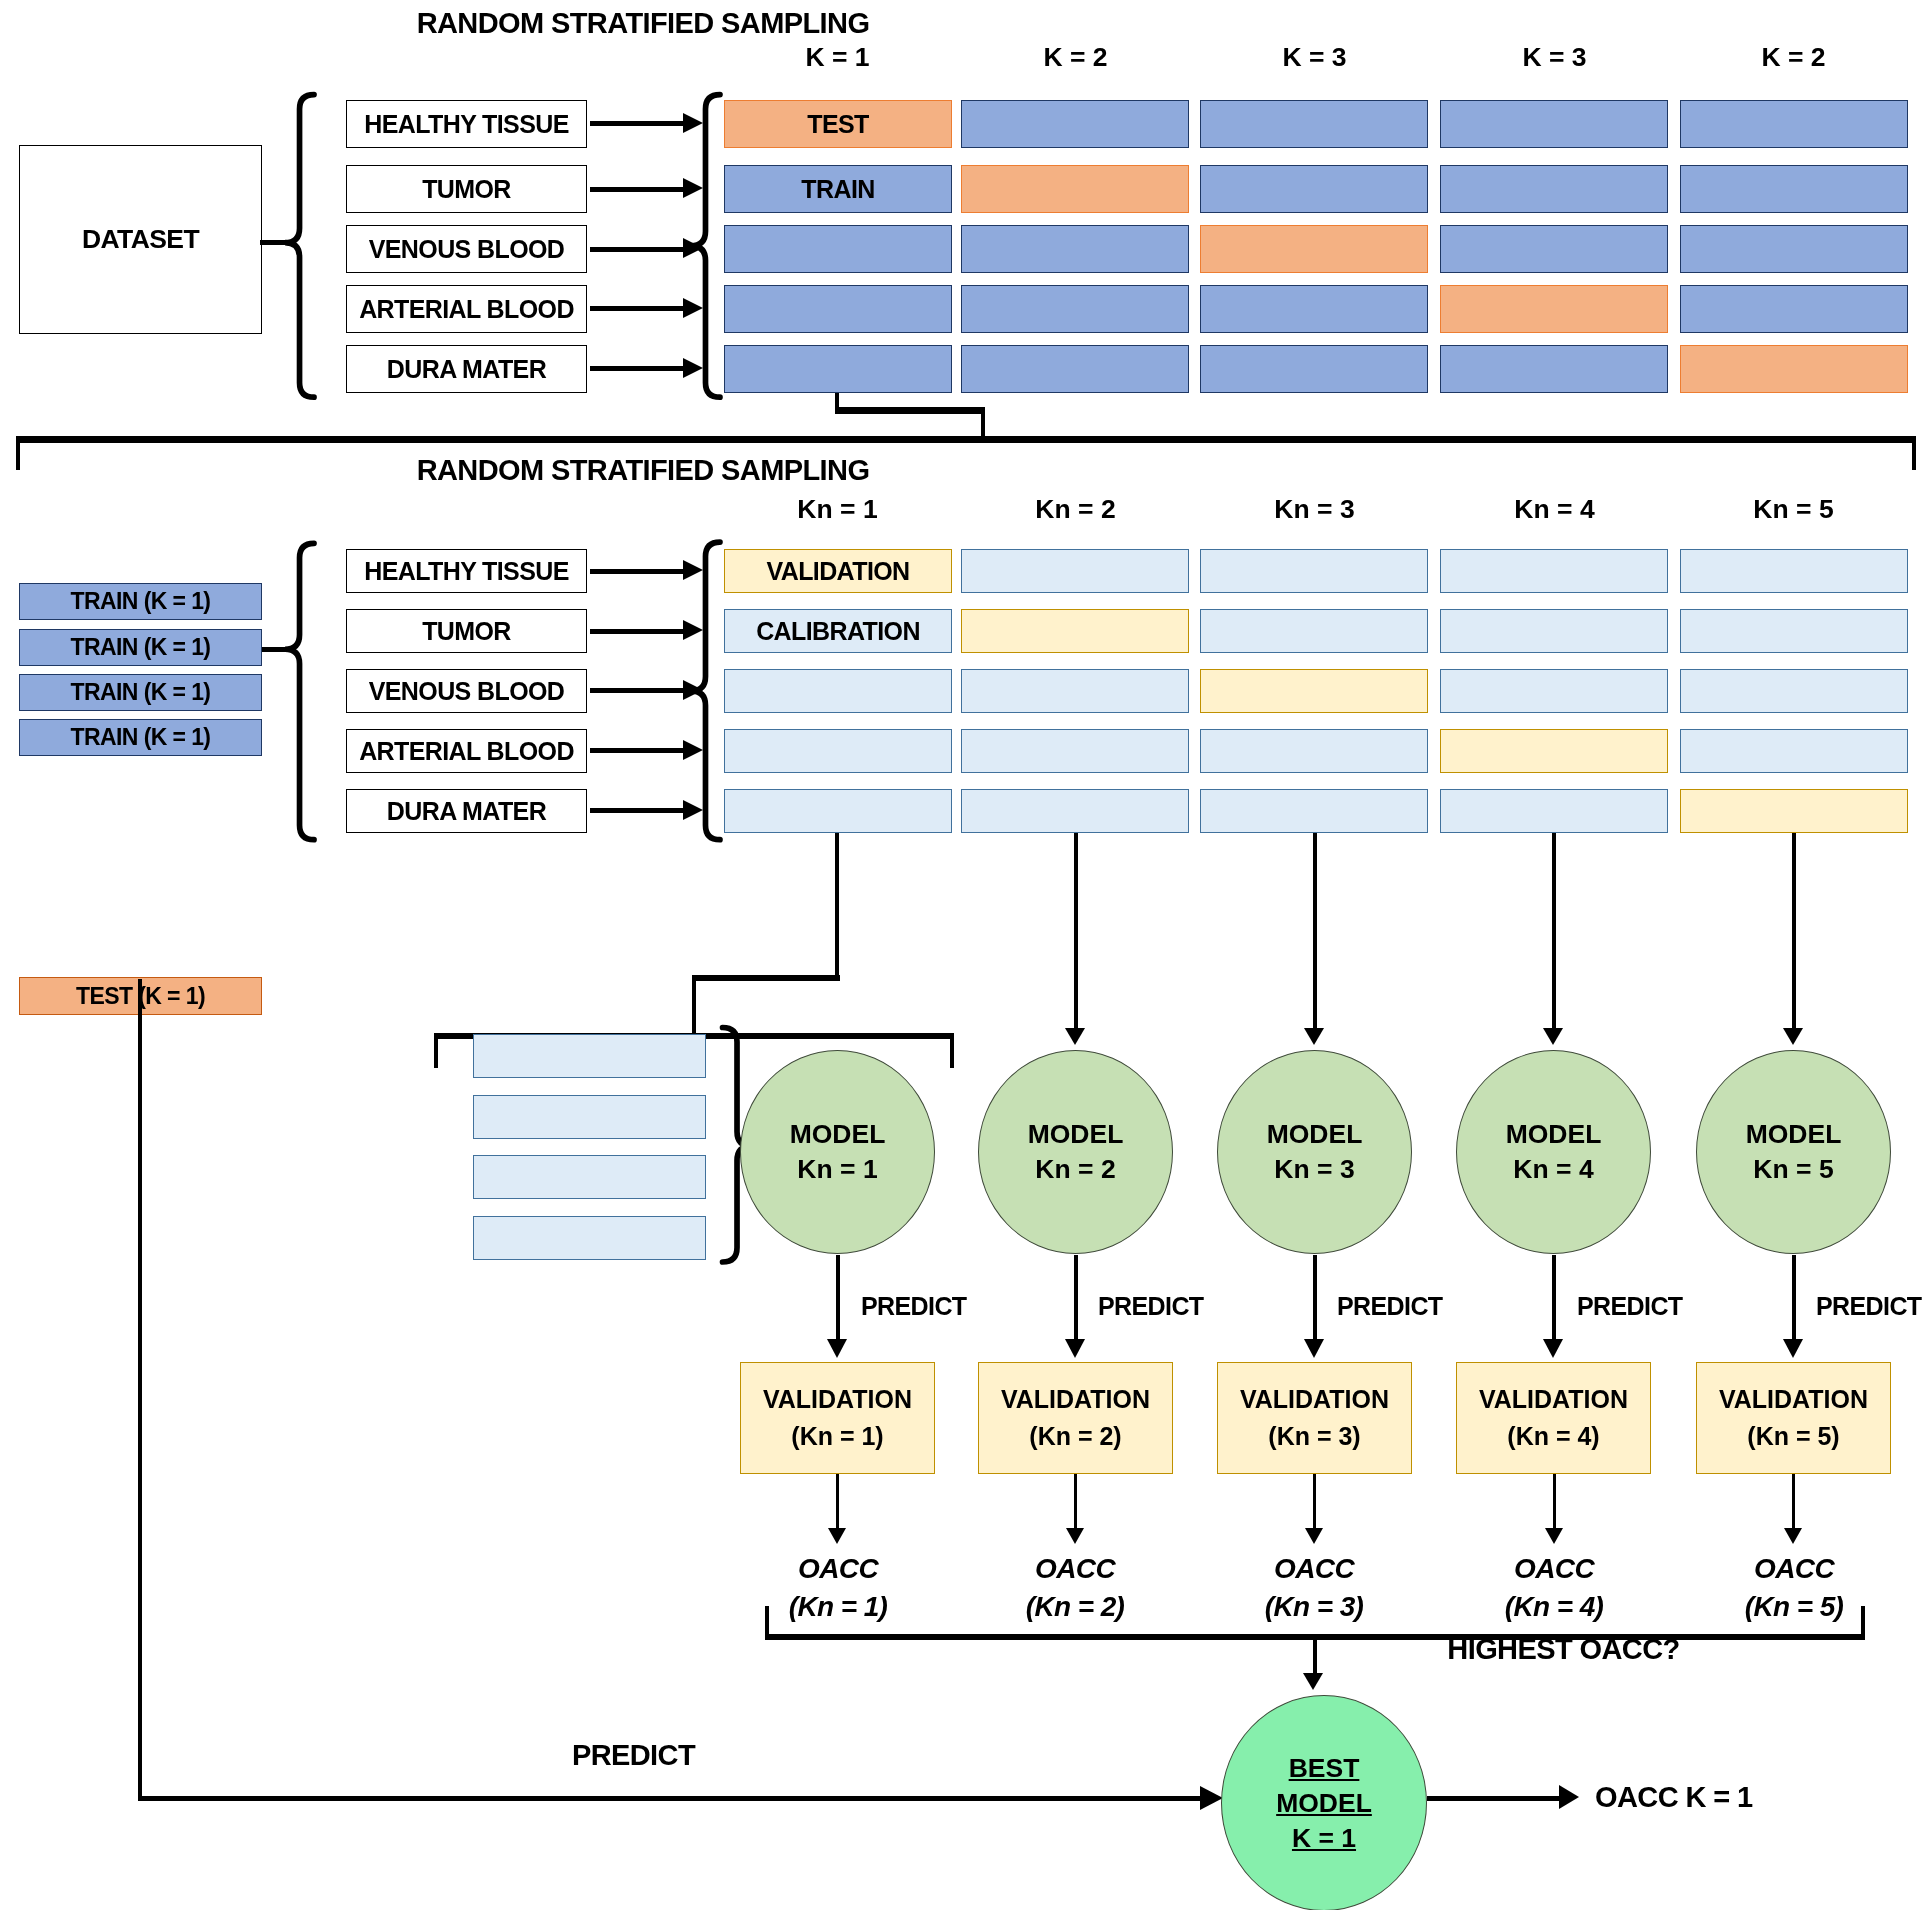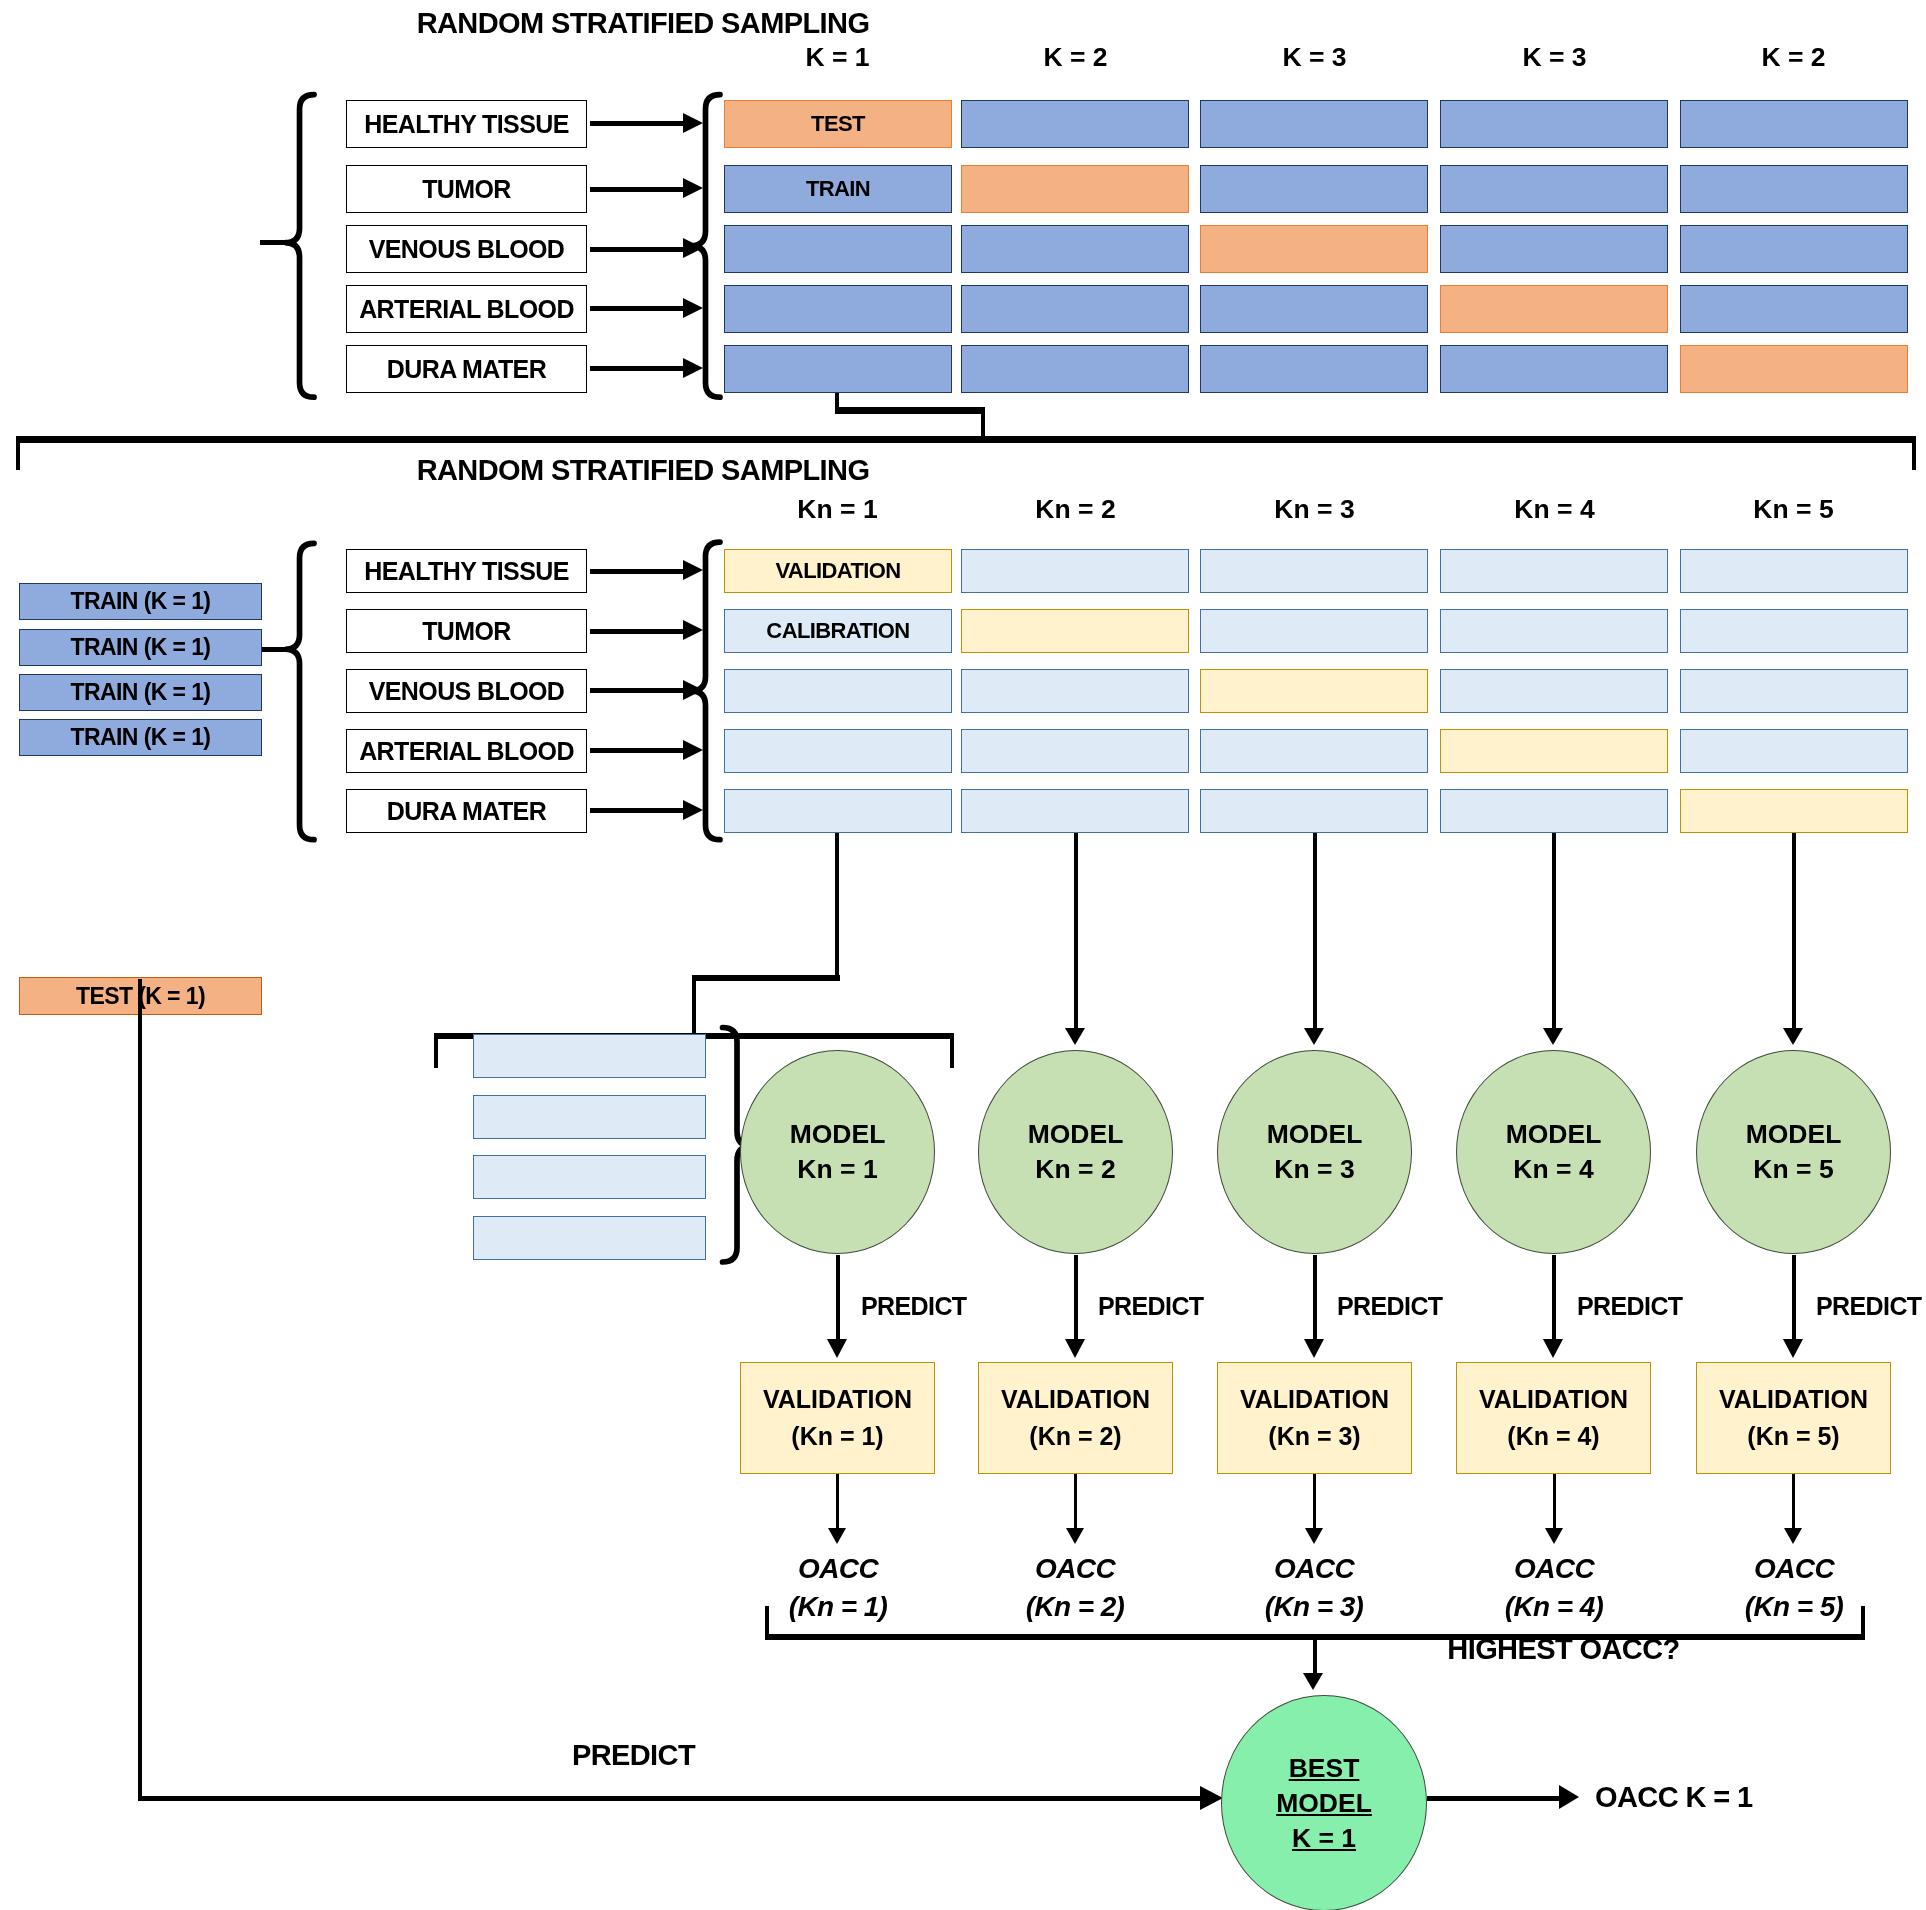--- a/index.html
+++ b/index.html
@@ -13,7 +13,7 @@
   .hdr{font-size:26.5px;}
   .boxlabel{font-size:25px;letter-spacing:-0.6px;}
   .whitebox{background:#fff;border:1.9px solid #000;}
-  .cell-label{font-size:22px;font-weight:700;letter-spacing:-0.6px;}
+  .cell-label{font-size:25px;font-weight:700;letter-spacing:-0.6px;}
   .small-label{font-size:23px;letter-spacing:-0.6px;margin-top:36px;}
   .ellipse{border-radius:50%;display:flex;flex-direction:column;align-items:center;justify-content:center;}
   .model-line{font-size:26.5px;font-weight:700;line-height:35px;text-align:center;}

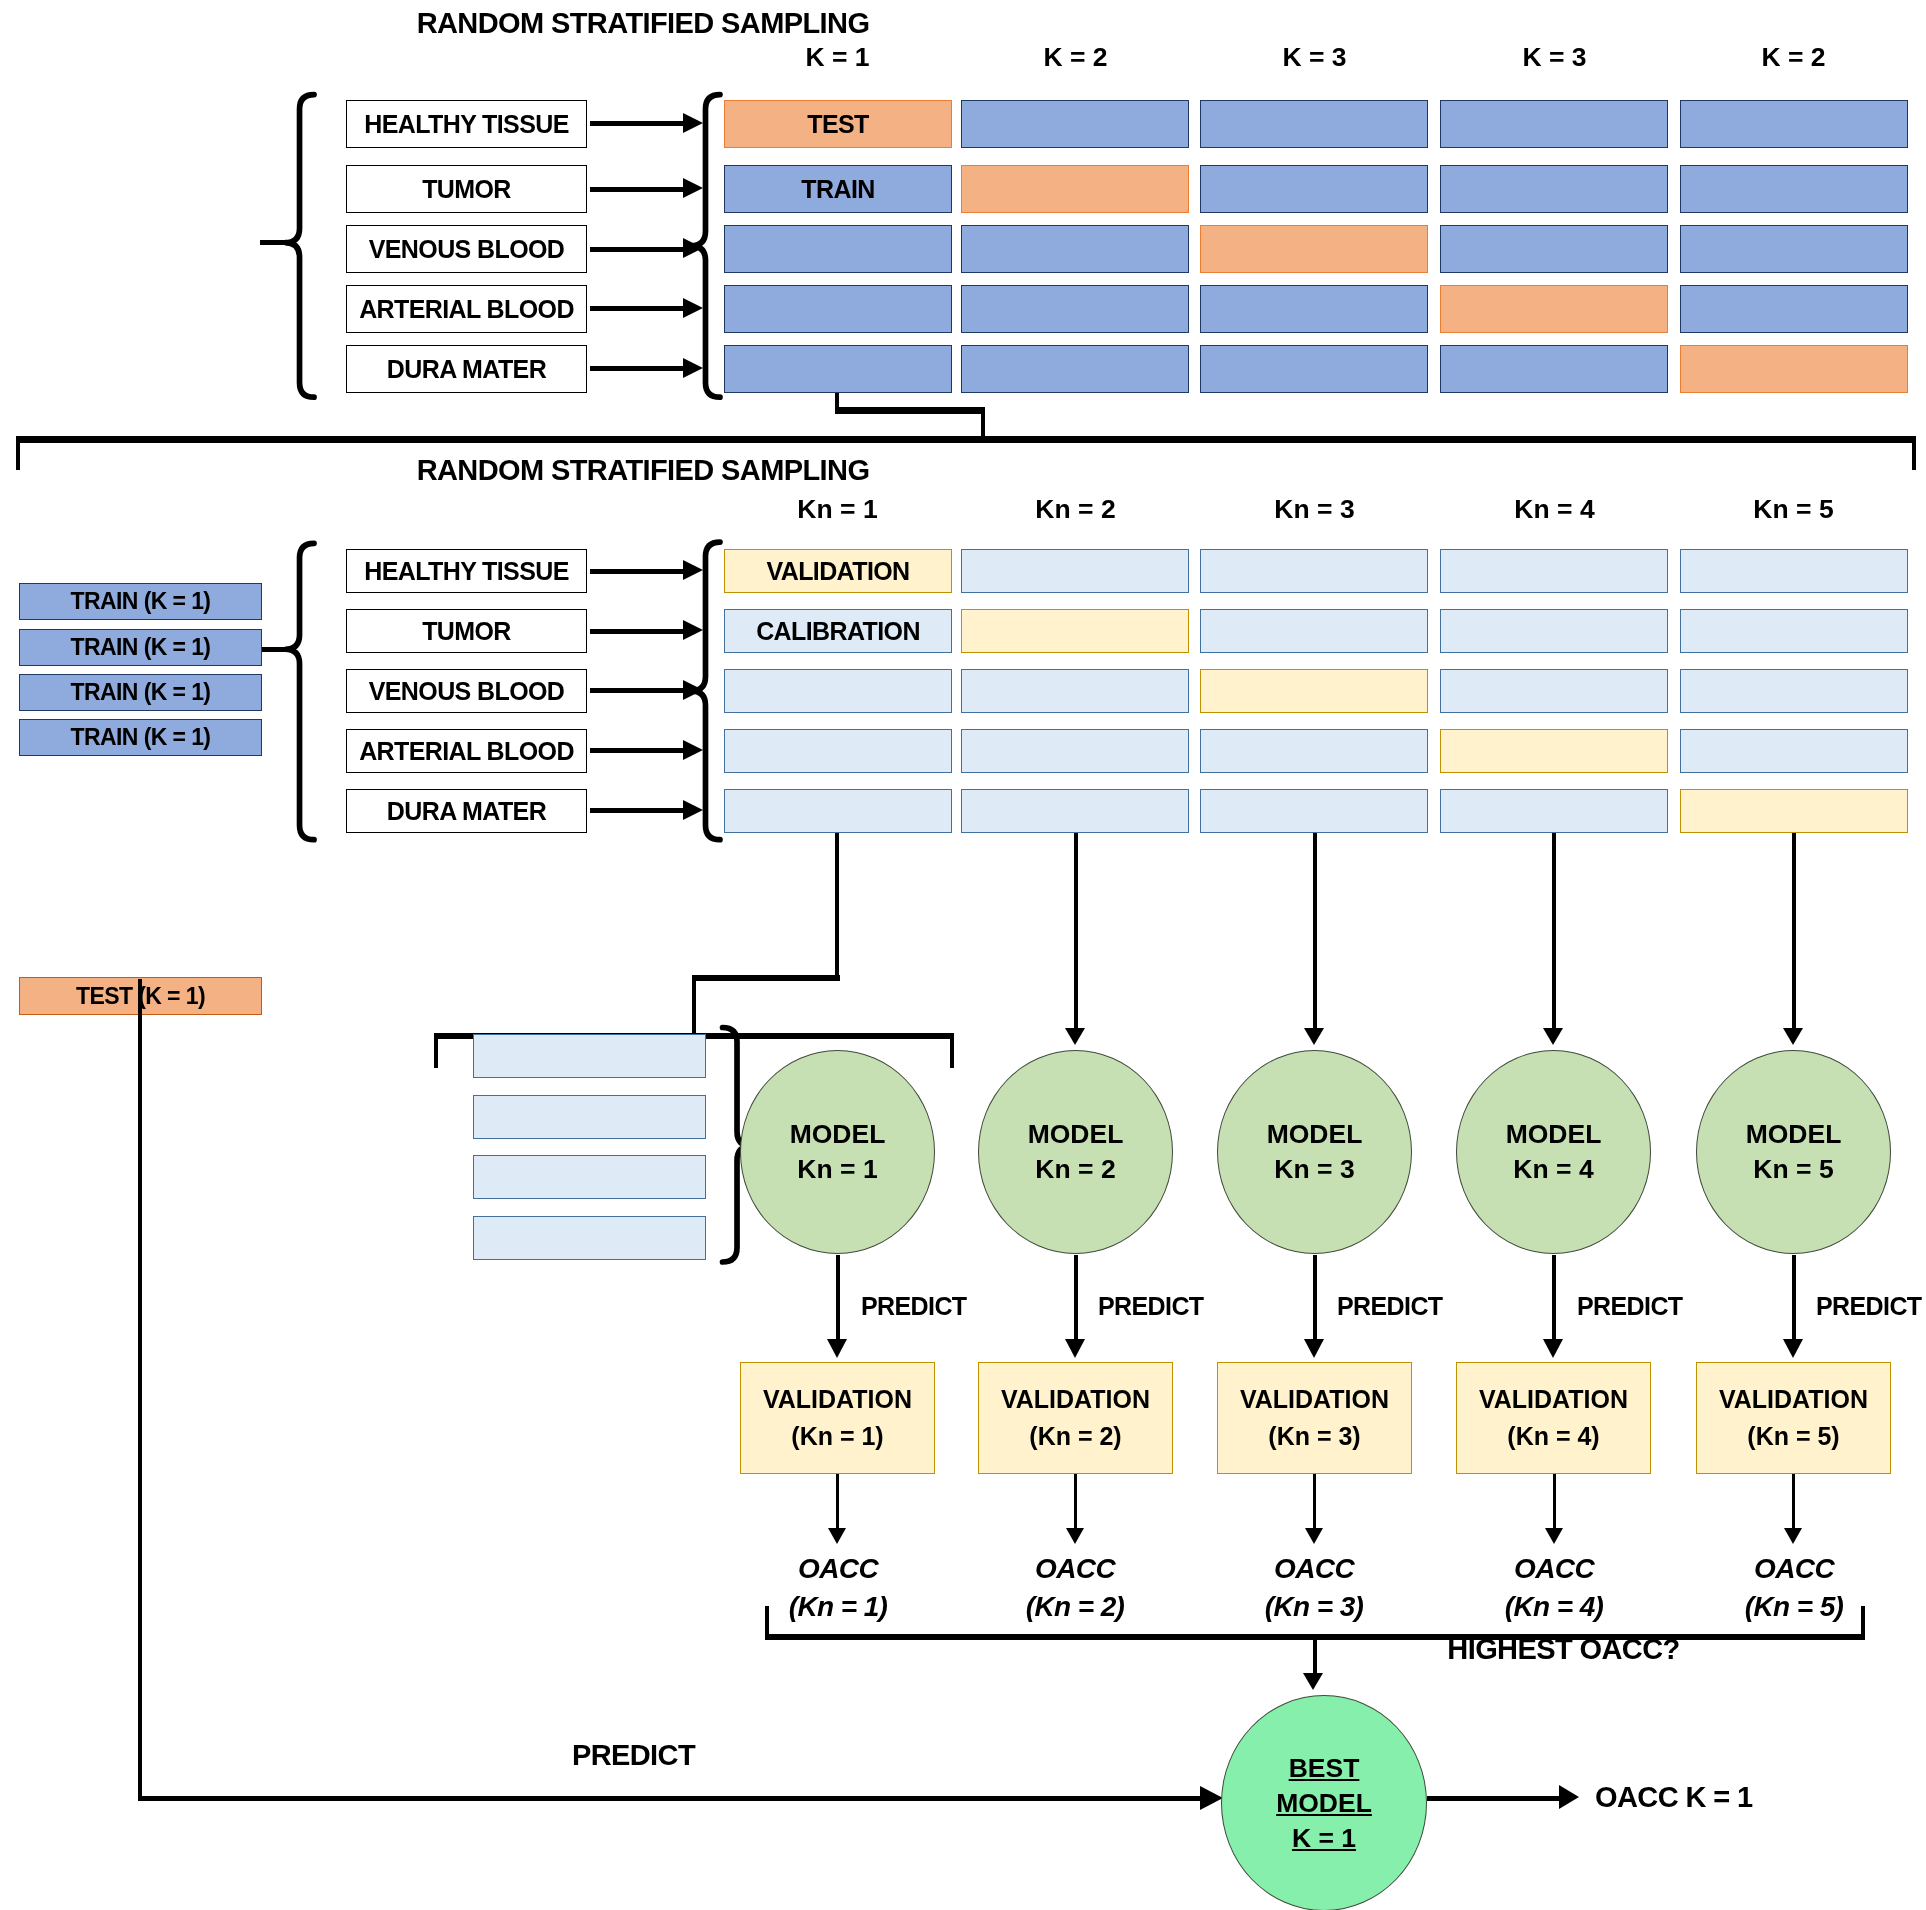--- a/index.html
+++ b/index.html
@@ -29,6 +29,9 @@
   <div class="abs ctr bold title" style="left:353px;top:7.6px;width:580px;height:31.5px;">RANDOM STRATIFIED SAMPLING</div>
   <div class="abs ctr bold title" style="left:353px;top:455px;width:580px;height:31.5px;">RANDOM STRATIFIED SAMPLING</div>
 
+  <div class="abs ctr bold whitebox" style="left:19px;top:145px;width:243px;height:189px;font-size:26.5px;letter-spacing:-0.6px;">
+    <span>DATASET</span>
+  </div>
 
   <div class="abs ctr bold small-label" style="left:19px;top:941px;width:243px;height:38px;background:#F4B183;border:1.9px solid #C55A11;">
     <span>TEST (K = 1)</span>

